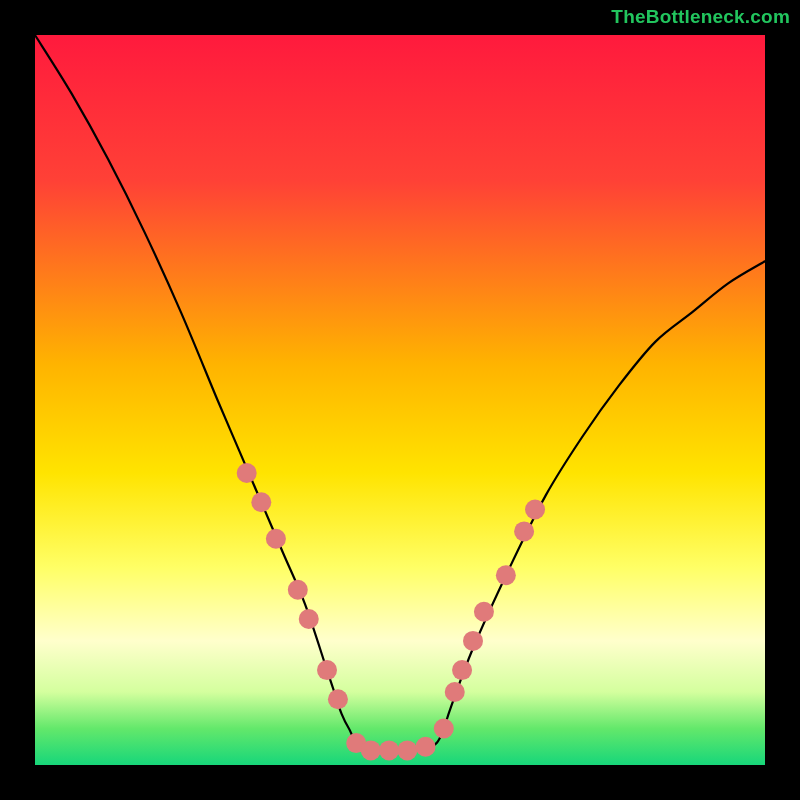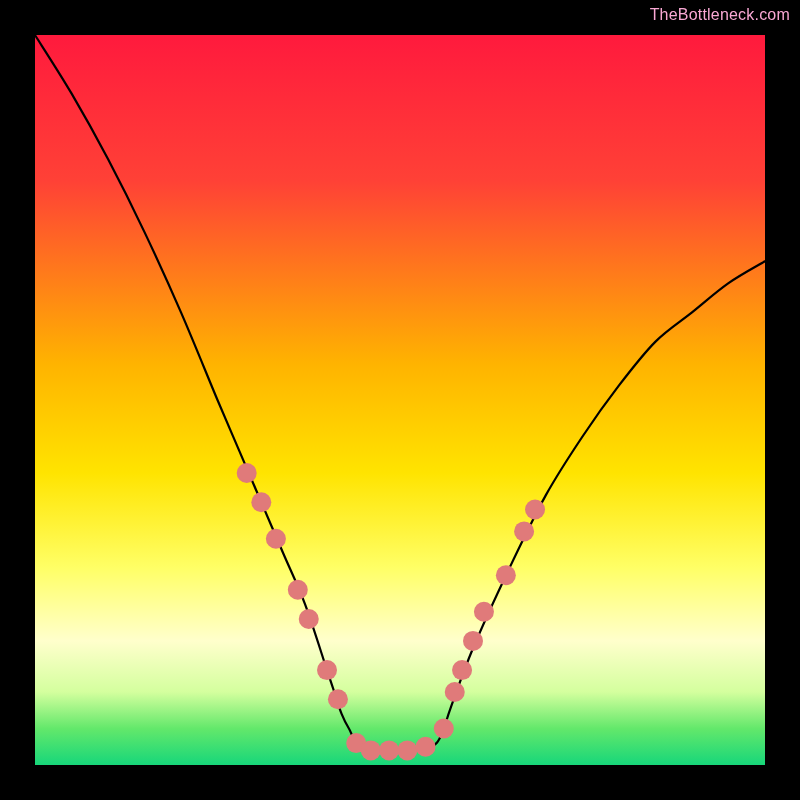--- a/index.html
+++ b/index.html
@@ -21,9 +21,9 @@
   position: absolute;
   top: 6px;
   right: 10px;
-  font-size: 16px;
-  font-weight: 400;
-  color: #f9a8d4;
+  font-size: 19px;
+  font-weight: 700;
+  color: #22c55e;
   letter-spacing: 0.2px;
   user-select: none;
 }

